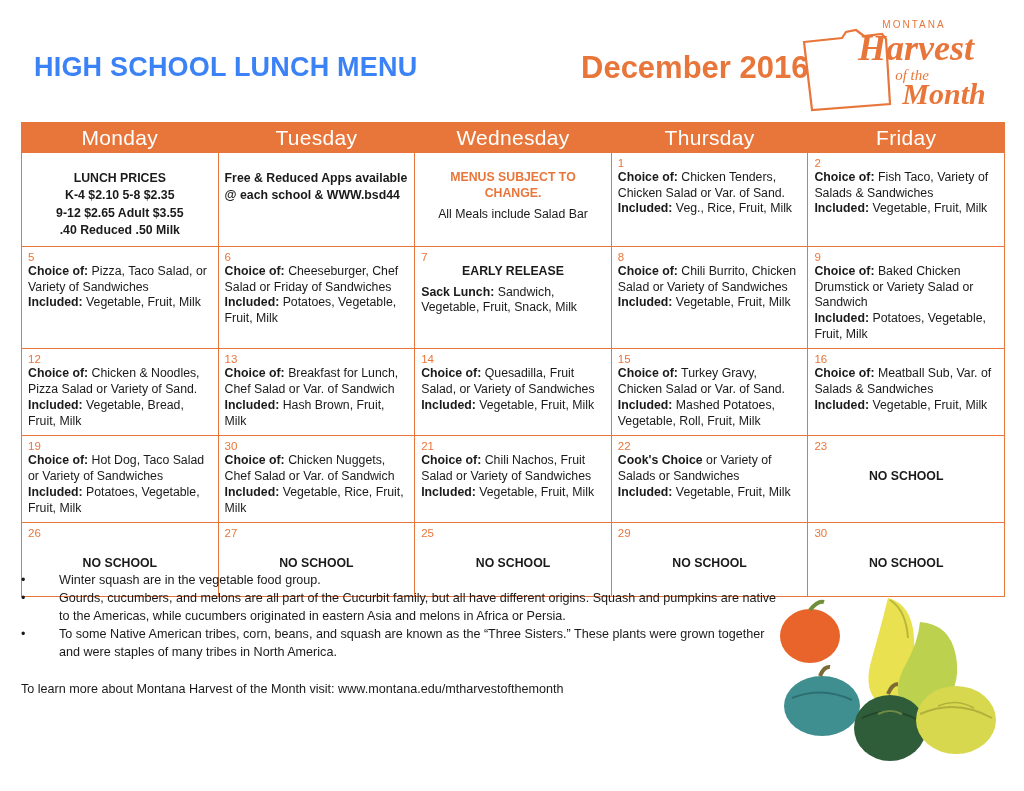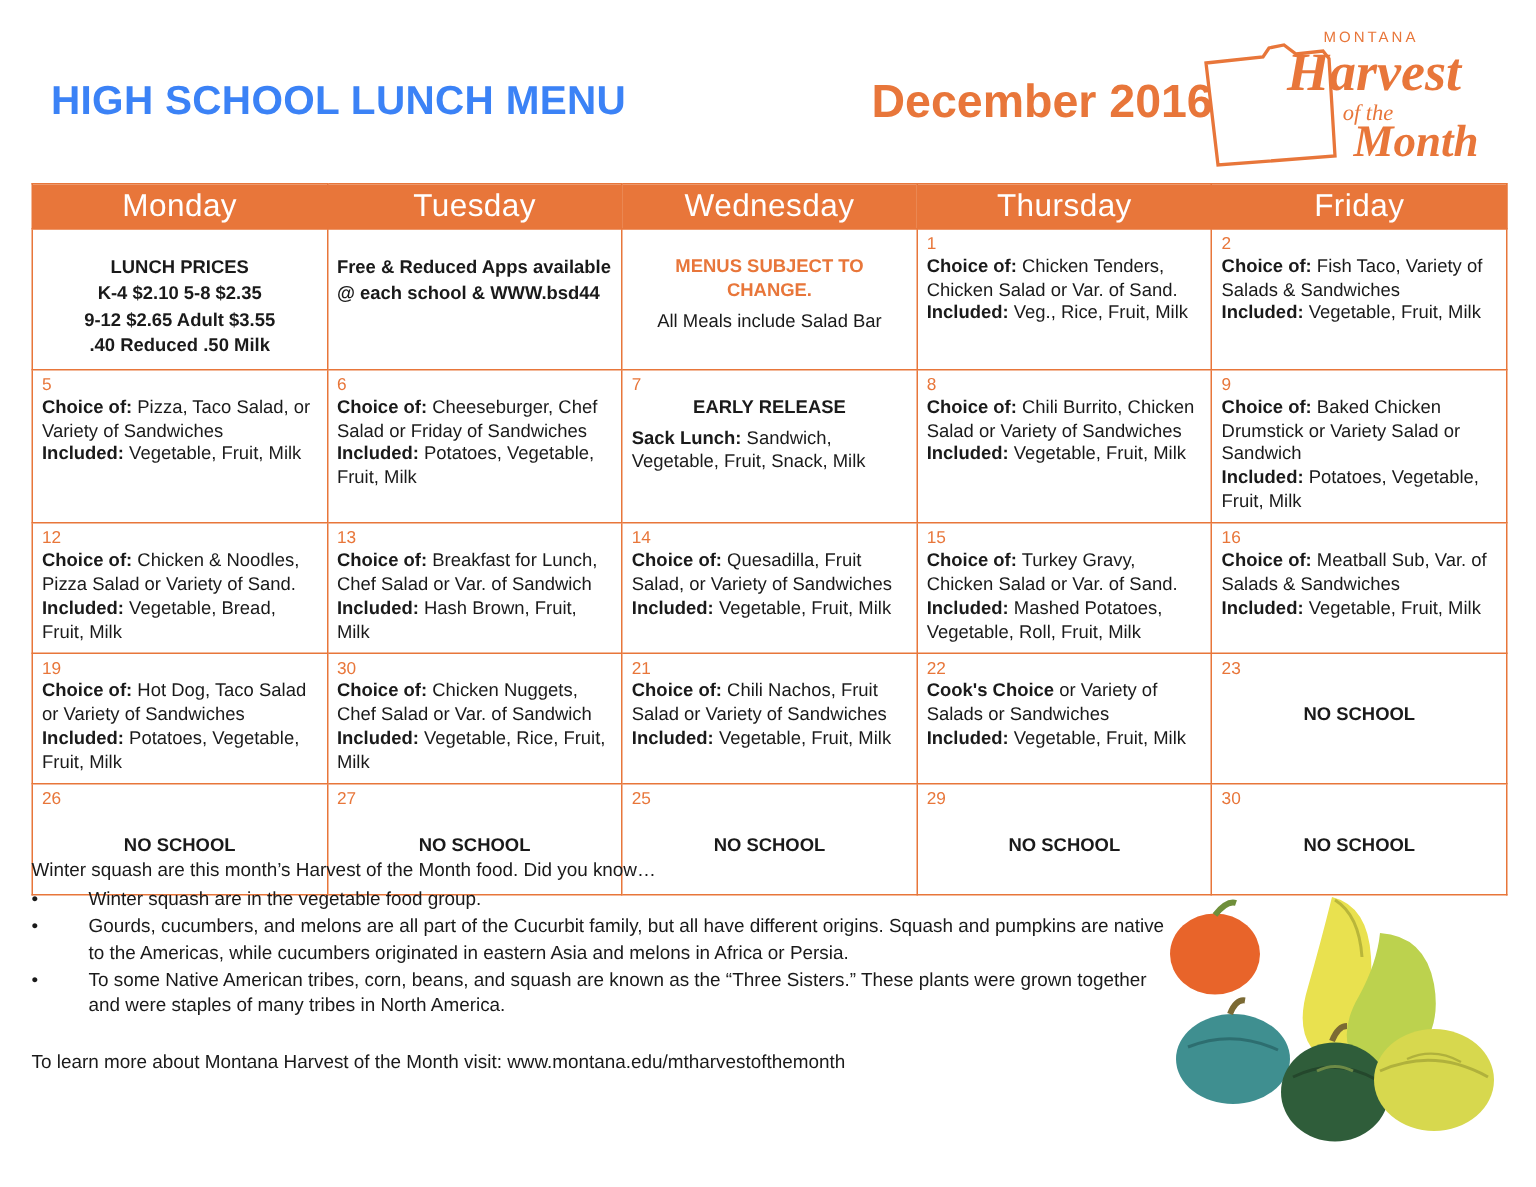--- a/index.html
+++ b/index.html
@@ -336,7 +336,6 @@
   </table>
 
   <div class="footer">
-    <p>Winter squash are this month’s Harvest of the Month food. Did you know…</p>
     <div class="bullet">
       <span class="dot">•</span>
       <span class="txt">Winter squash are in the vegetable food group.</span>

